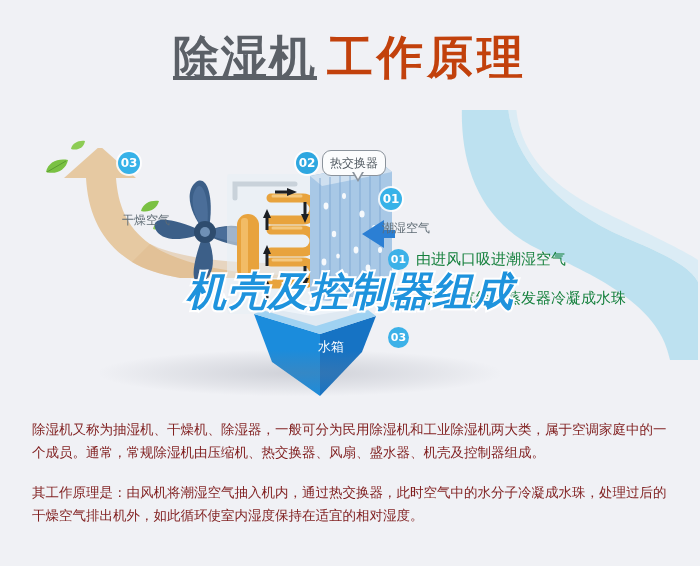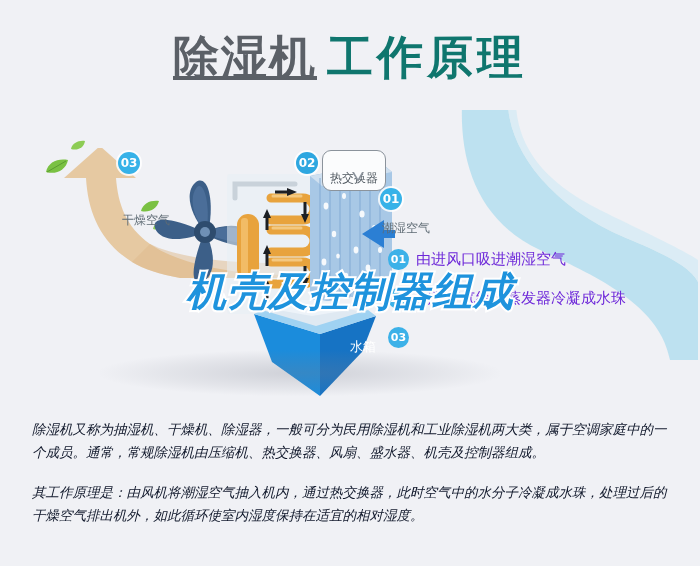--- a/index.html
+++ b/index.html
@@ -19,7 +19,7 @@
     line-height:58px;
   }
   .title .t1{color:#5b6067;text-decoration:underline;}
-  .title .t2{color:#0f766e;margin-left:10px;letter-spacing:4px;}
+  .title .t2{color:#c2410c;margin-left:10px;letter-spacing:4px;}
 
   
   .stage{position:absolute;left:0;top:110px;width:700px;height:290px;}

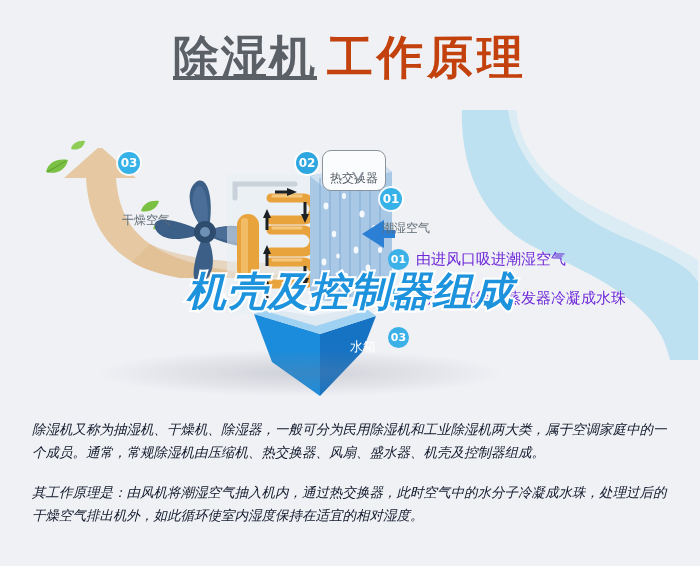--- a/index.html
+++ b/index.html
@@ -59,7 +59,7 @@
   .callout{
     position:absolute;border:1.6px solid #8b939c;border-radius:9px;
     background:#fbfcfd;color:#4d565e;font-size:12px;
-    padding:19px 7px 3px;white-space:nowrap;
+    padding:4px 7px 3px;white-space:nowrap;
   }
   .callout-tail{
     position:absolute;width:0;height:0;

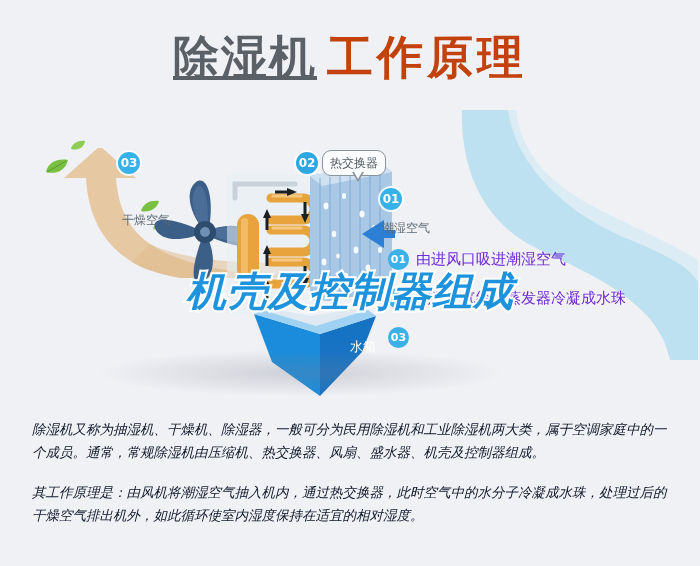--- a/index.html
+++ b/index.html
@@ -80,7 +80,7 @@
     background:#3cb1e8;color:#fff;font-size:11px;font-weight:bold;
     display:flex;align-items:center;justify-content:center;margin-right:7px;
   }
-  .step-text{color:#6d28d9;font-size:15px;white-space:nowrap;}
+  .step-text{color:#15803d;font-size:15px;white-space:nowrap;}
 
   
   .watermark{

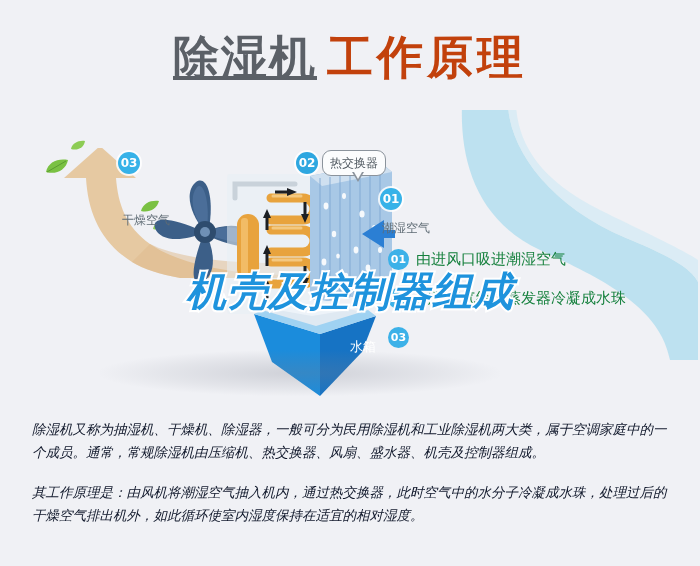--- a/index.html
+++ b/index.html
@@ -232,7 +232,7 @@
     <div class="badge lite" style="left:380px;top:78px;">01</div>
     <div class="illus-label" style="left:382px;top:110px;text-align:center;">潮湿空气</div>
 
-    <div class="illus-label" style="left:318px;top:228px;color:#ffffff;font-size:13px;margin-left:32px;">水箱</div>
+    <div class="illus-label" style="left:318px;top:228px;color:#ffffff;font-size:13px;">水箱</div>
   </div>
 
   <div class="steps">

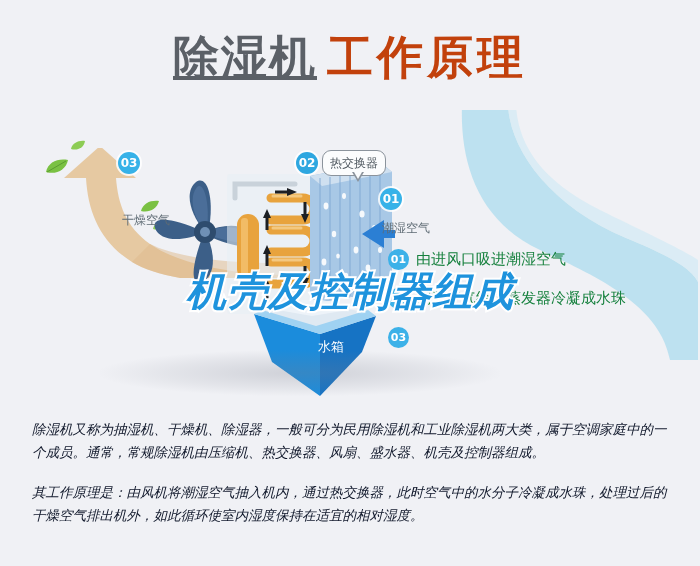--- a/index.html
+++ b/index.html
@@ -96,7 +96,7 @@
 
   
   .body-copy{position:absolute;left:32px;top:418px;width:640px;}
-  .para{color:#0f172a;font-size:13.5px;line-height:23px;margin-bottom:17px;font-style:italic;}
+  .para{color:#7f1d1d;font-size:13.5px;line-height:23px;margin-bottom:17px;}
   .para p{margin:0;}
 </style>
 </head>

